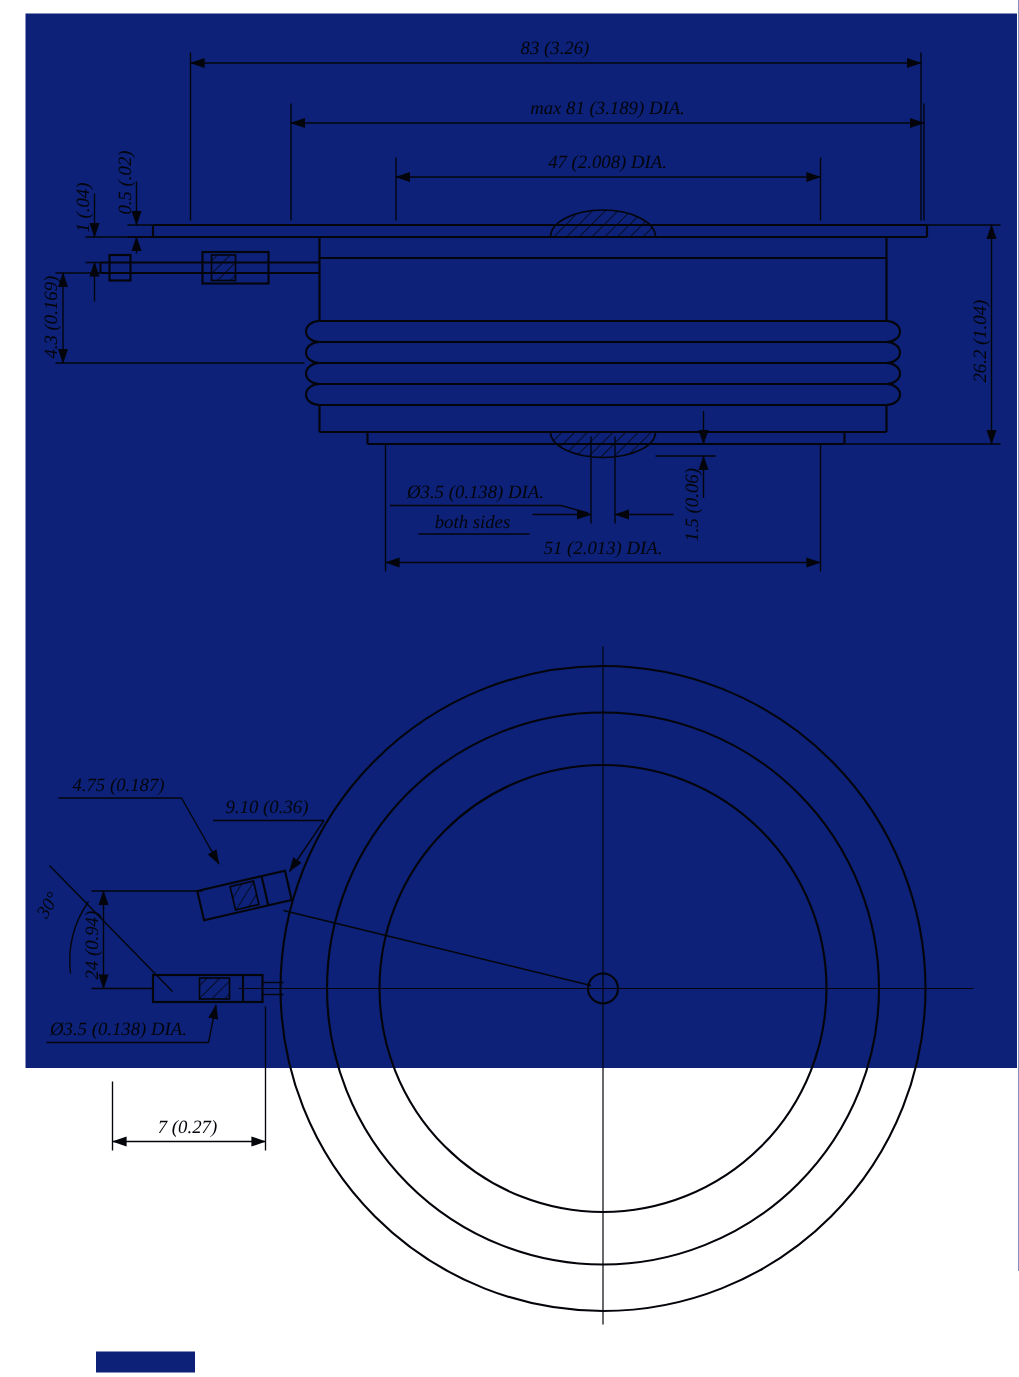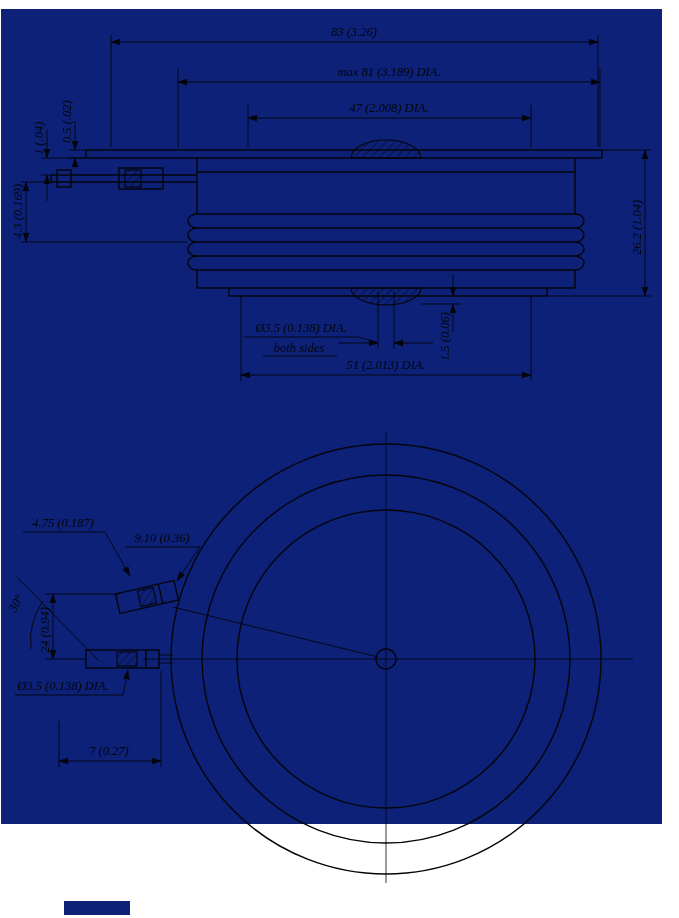--- a/index.html
+++ b/index.html
@@ -9,7 +9,7 @@
     overflow:hidden;
   }
   .drawing-area{
-    position:absolute;left:1px;top:9px;width:661px;height:815px;
+    position:absolute;left:17px;top:9px;width:661px;height:703px;
     background:#0c2177;
     text-decoration:underline;
   }

